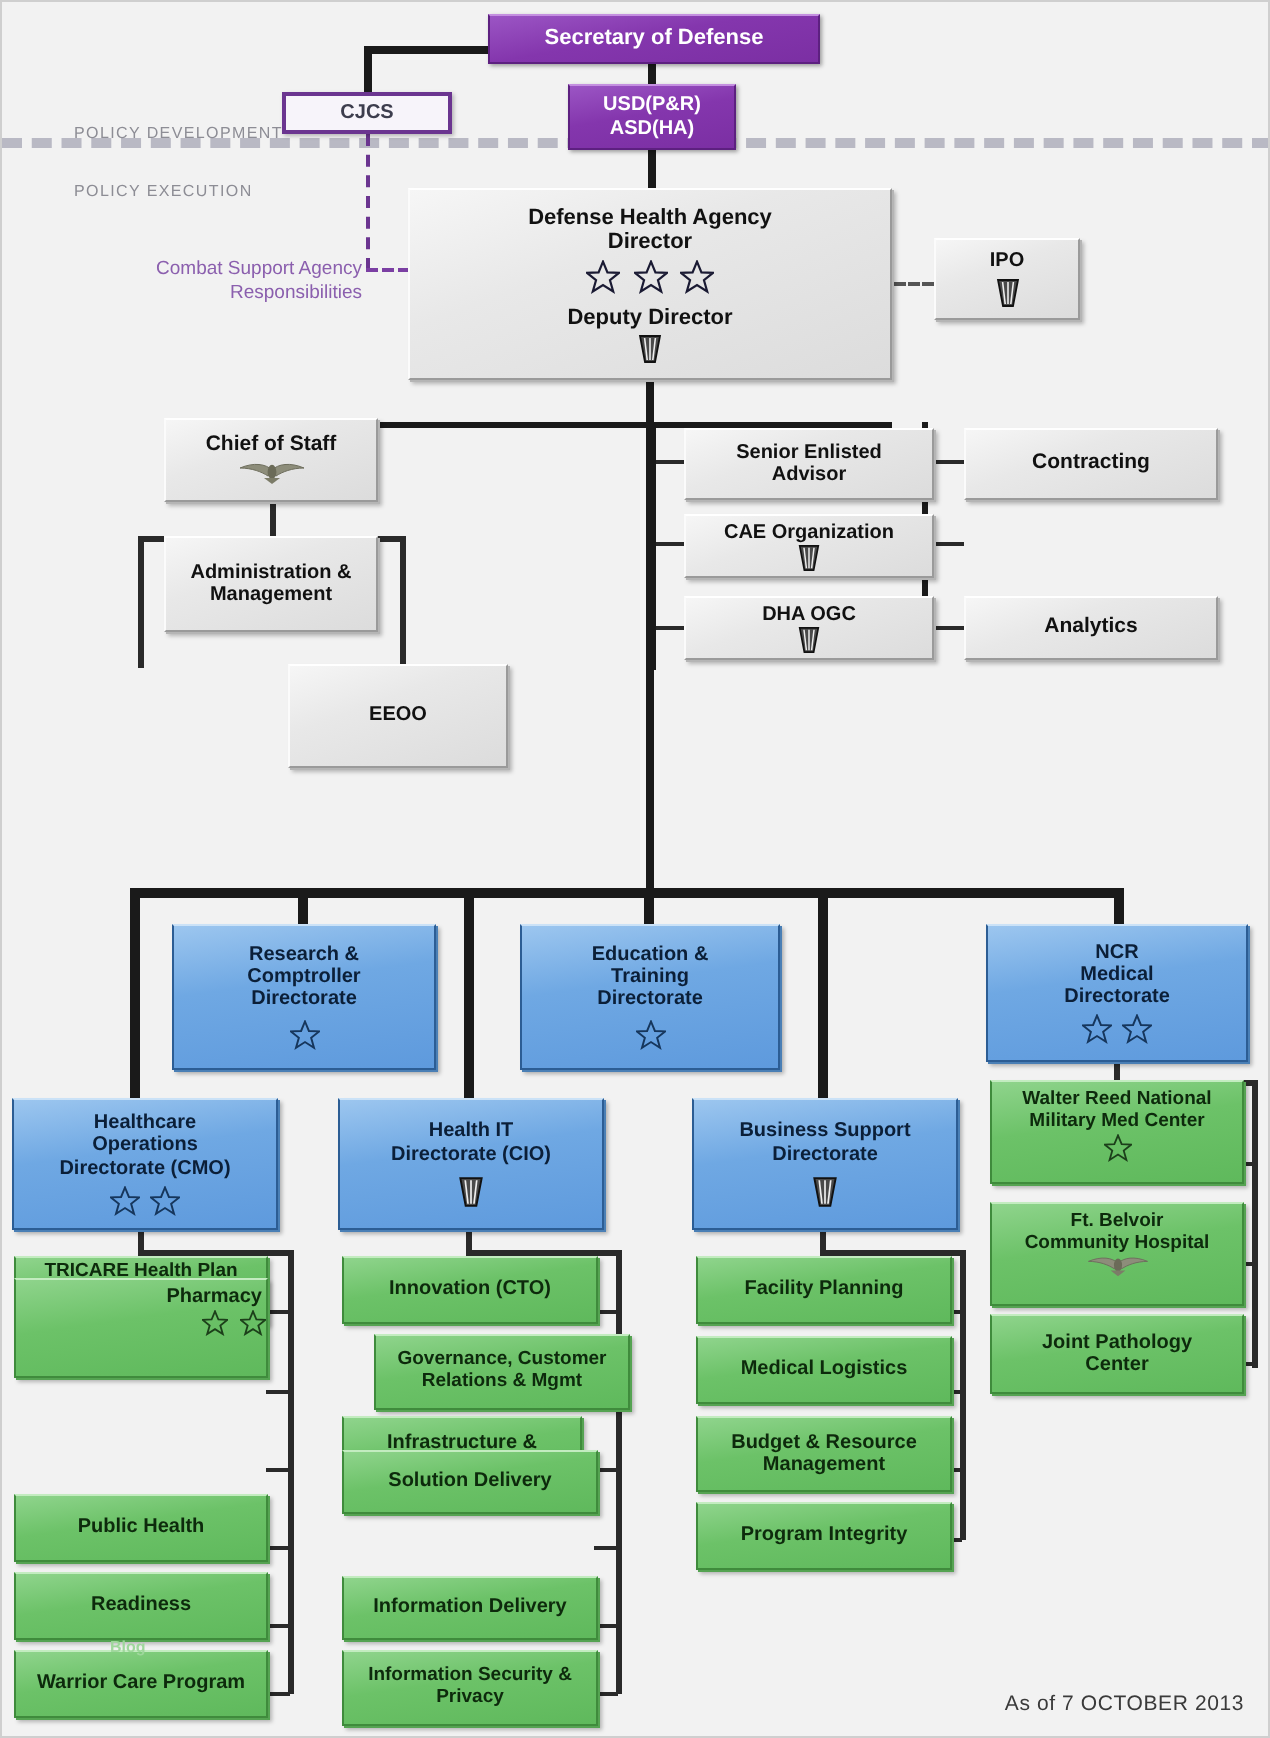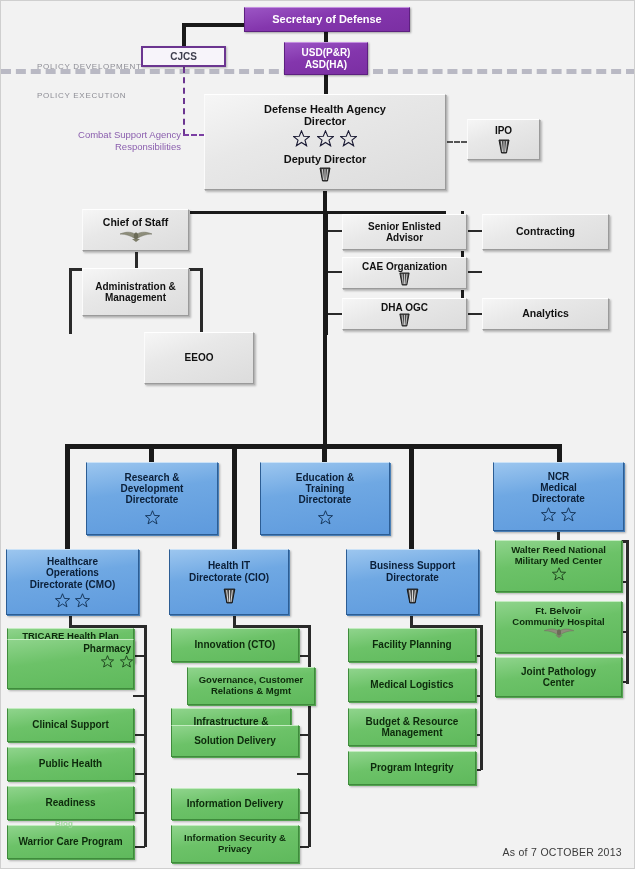--- a/index.html
+++ b/index.html
@@ -333,7 +333,7 @@
 
   <div class="box blue" style="left:85px;top:461px;width:132px;height:73px;font-size:10px;">
     <span class="lbl">Research &amp;</span>
-    <span class="lbl">Development</span>
+    <span class="lbl">Comptroller</span>
     <span class="lbl">Directorate</span>
     <span class="rank" style="margin-top:5px;">
       <svg width="15" height="15" viewBox="0 0 20 20">

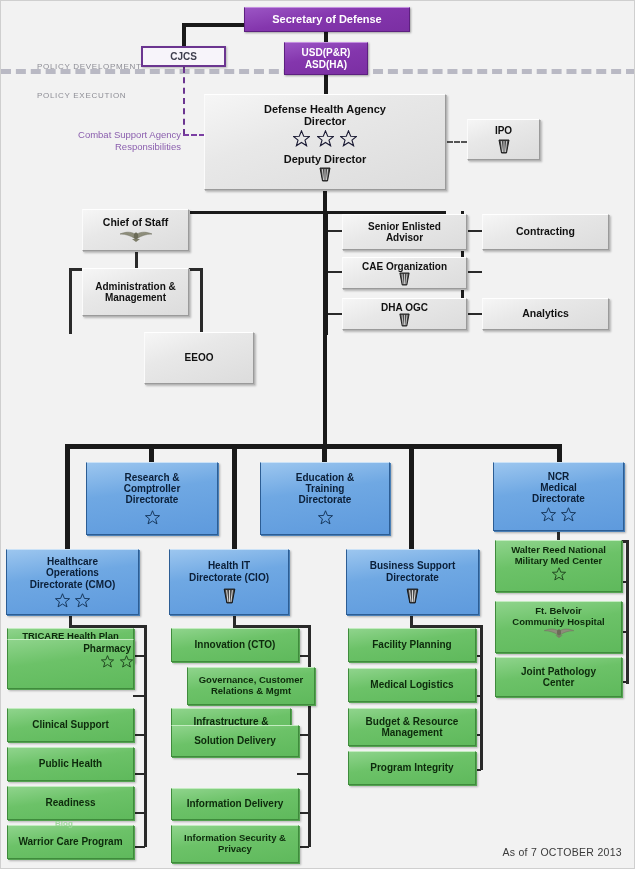--- a/index.html
+++ b/index.html
@@ -381,7 +381,7 @@
     </span>
   </div>
 
-  <div class="box blue" style="left:168px;top:548px;width:120px;height:66px;font-size:10px;">
+  <div class="box blue" style="left:168px;top:548px;width:133px;height:66px;font-size:10px;">
     <span class="lbl">Health IT</span>
     <span class="lbl">Directorate (CIO)</span>
     <span class="rank" style="margin-top:5px;">

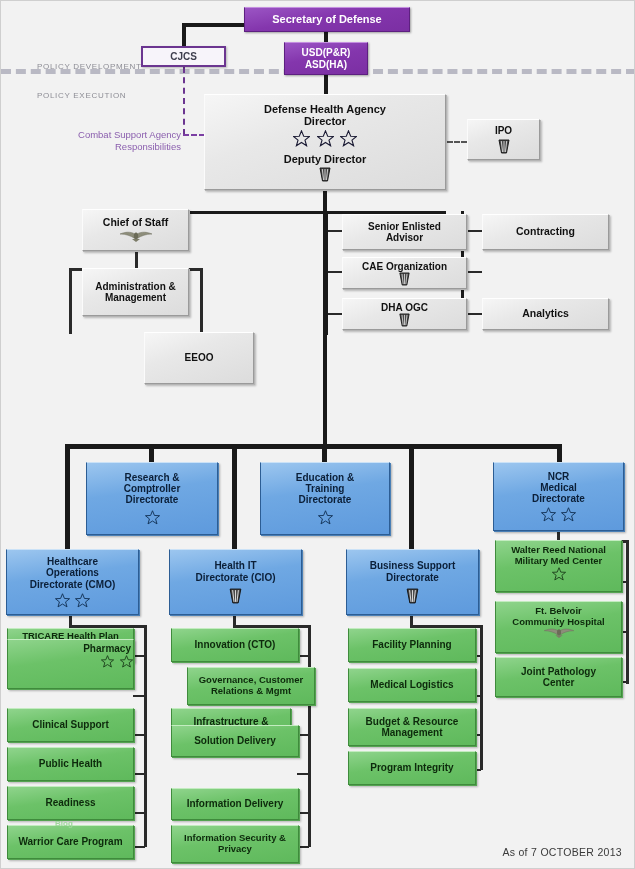--- a/index.html
+++ b/index.html
@@ -455,9 +455,6 @@
         </svg>
     </span>
   </div>
-  <div class="box green" style="left:6px;top:707px;width:127px;height:34px;font-size:10px;">
-    <span class="lbl">Clinical Support</span>
-  </div>
   <div class="box green" style="left:6px;top:746px;width:127px;height:34px;font-size:10px;">
     <span class="lbl">Public Health</span>
   </div>

